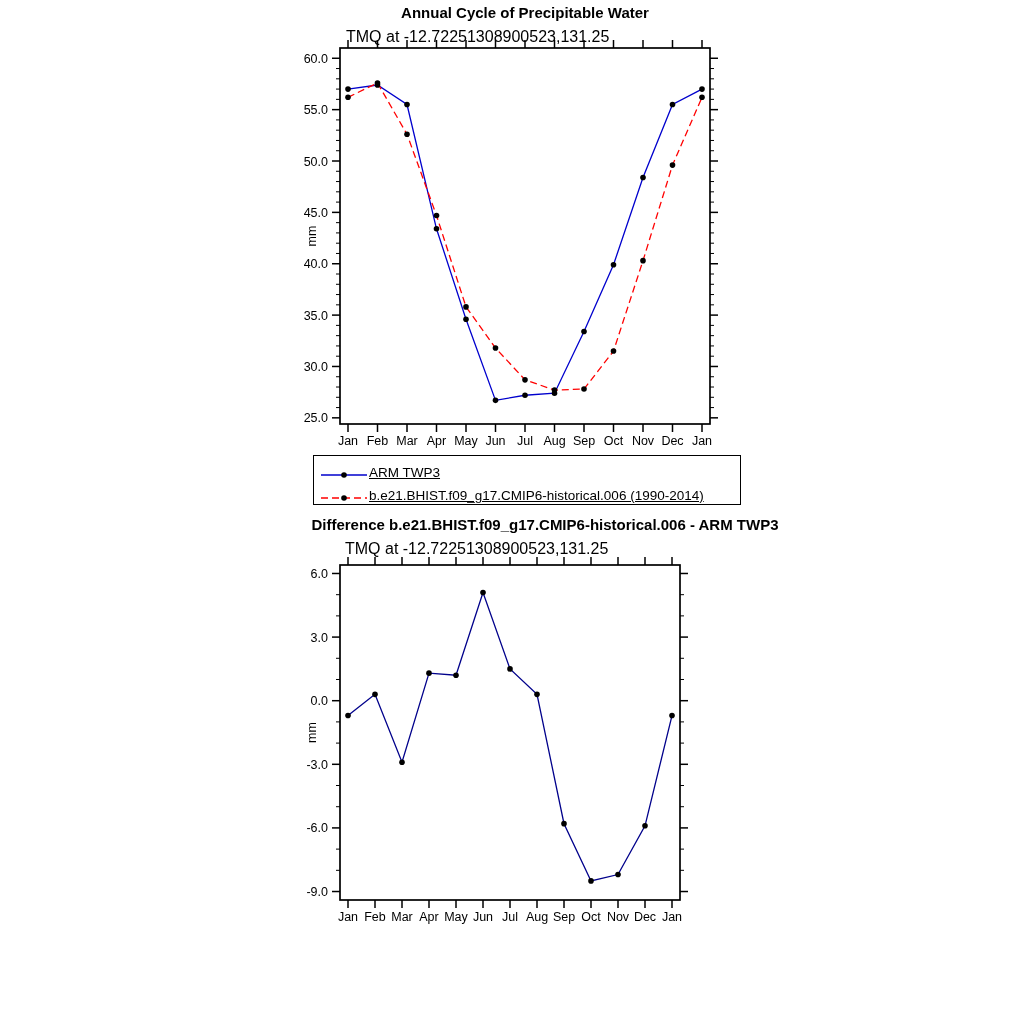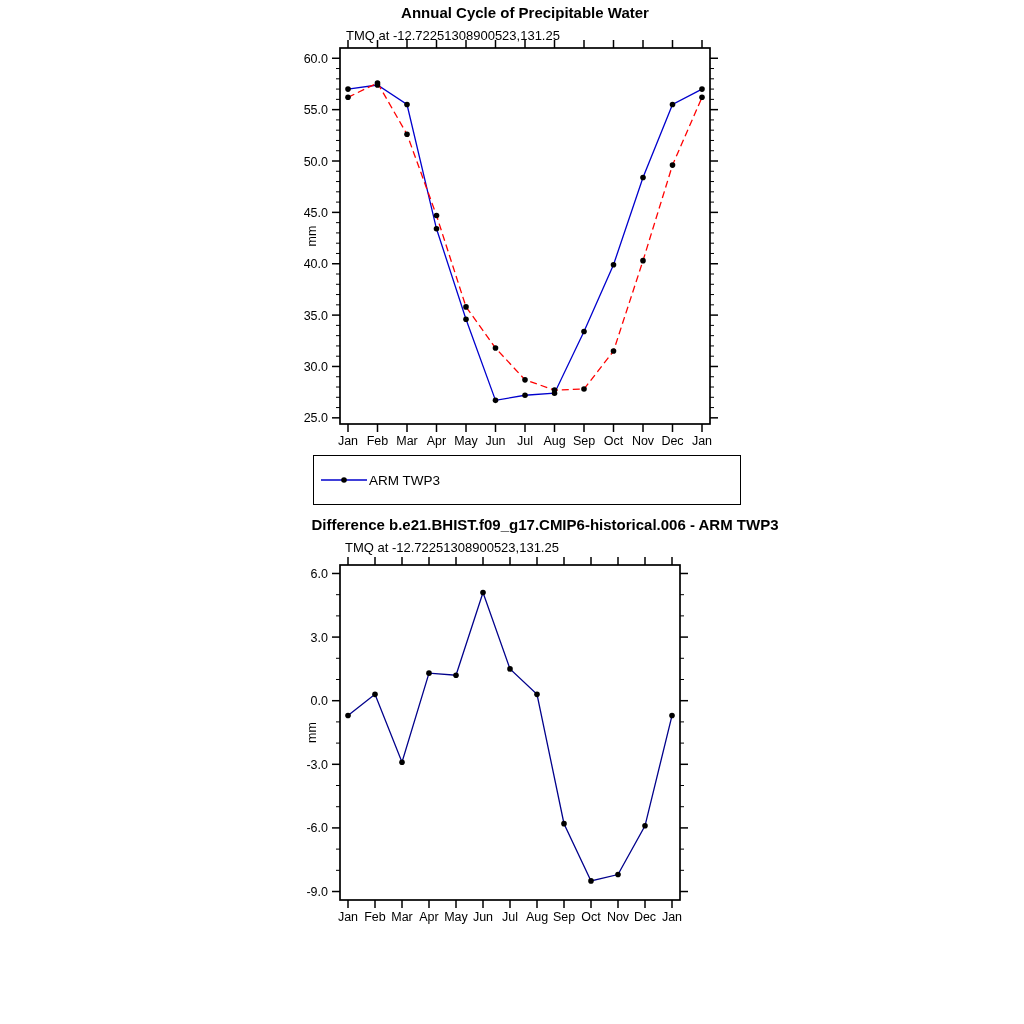--- a/index.html
+++ b/index.html
@@ -9,7 +9,7 @@
                transform:translateX(-50%);}
   #title1{left:525px;top:4px;}
   #title2{left:510px;top:516px;margin-left:35px;}
-  .chart-subtitle{position:absolute;font-size:13px;white-space:nowrap;}
+  .chart-subtitle{position:absolute;font-size:16px;white-space:nowrap;}
   #subtitle1{left:346px;top:28px;}
   #subtitle2{left:345px;top:540px;}
   #plots{position:absolute;left:0;top:0;}

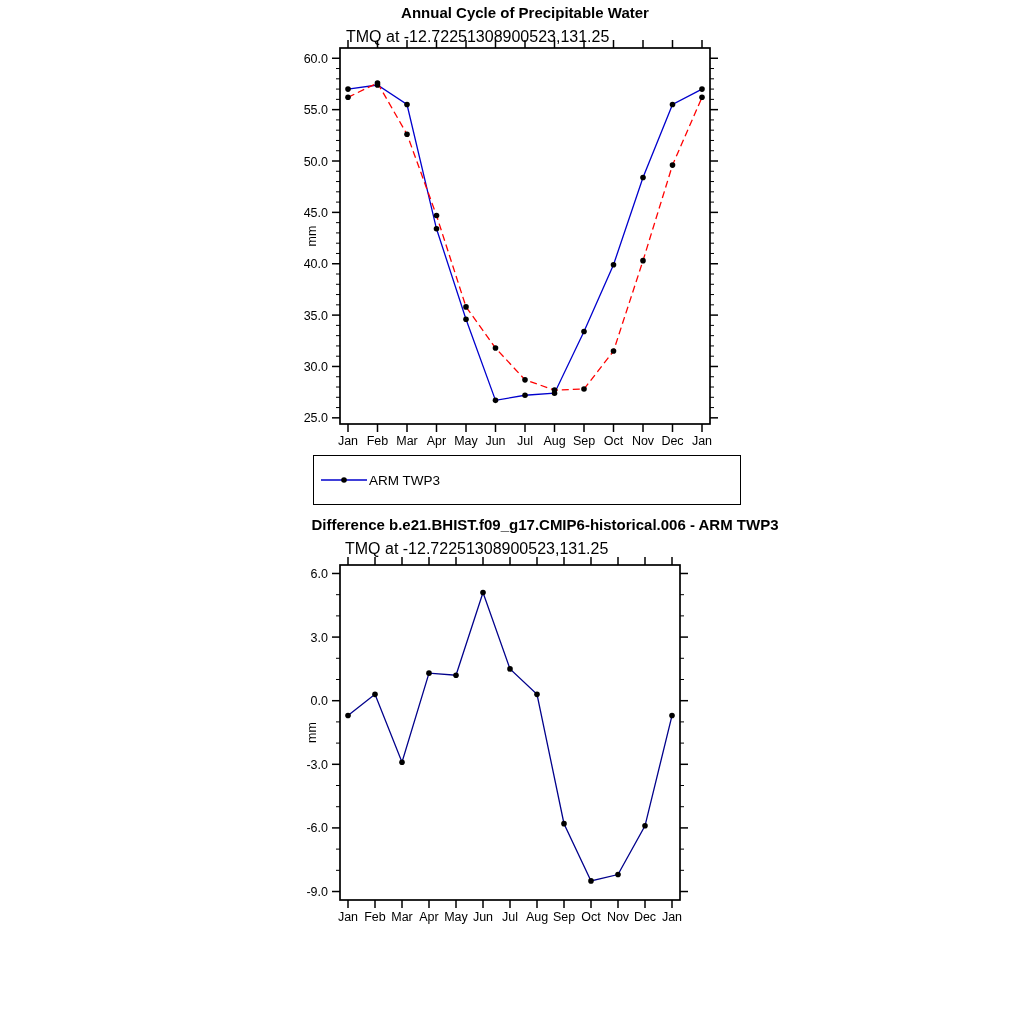--- a/index.html
+++ b/index.html
@@ -16,7 +16,7 @@
   .legend{position:absolute;left:313px;top:455px;width:428px;height:50px;
           border:1px solid #000;box-sizing:border-box;display:flex;flex-direction:column;
           justify-content:center;padding-left:7px;background:#fff;}
-  .legend-row{display:flex;align-items:center;height:23px;}
+  .legend-row{display:flex;align-items:flex-end;height:23px;text-decoration:underline;}
   .legend-row svg{width:46px;height:10px;flex:0 0 46px;}
   .legend-row span{font-size:13.5px;margin-left:2px;white-space:nowrap;}
 </style>

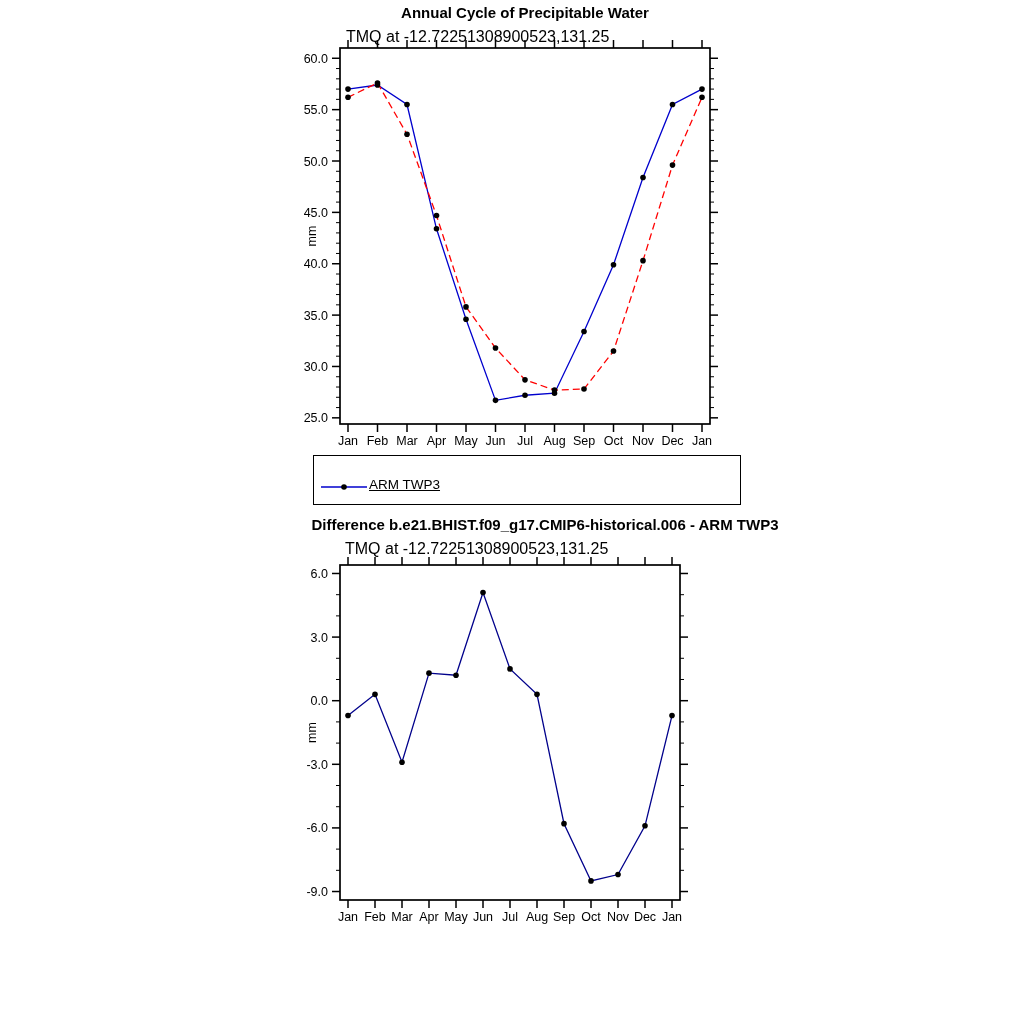--- a/index.html
+++ b/index.html
@@ -281,6 +281,13 @@
         </svg>
       <span>ARM TWP3</span>
     </div>
+    <div class="legend-row">
+      <svg class="legend-sample">
+          <line x1="0" y1="5" x2="46" y2="5" stroke="#ff0000" stroke-width="1.3" stroke-dasharray="7 4"></line>
+          <circle cx="23" cy="5" r="2.8" fill="#000000"></circle>
+        </svg>
+      <span>b.e21.BHIST.f09_g17.CMIP6-historical.006 (1990-2014)</span>
+    </div>
   </div>
 
   <div class="chart-title" id="title2">Difference b.e21.BHIST.f09_g17.CMIP6-historical.006 - ARM TWP3</div>

